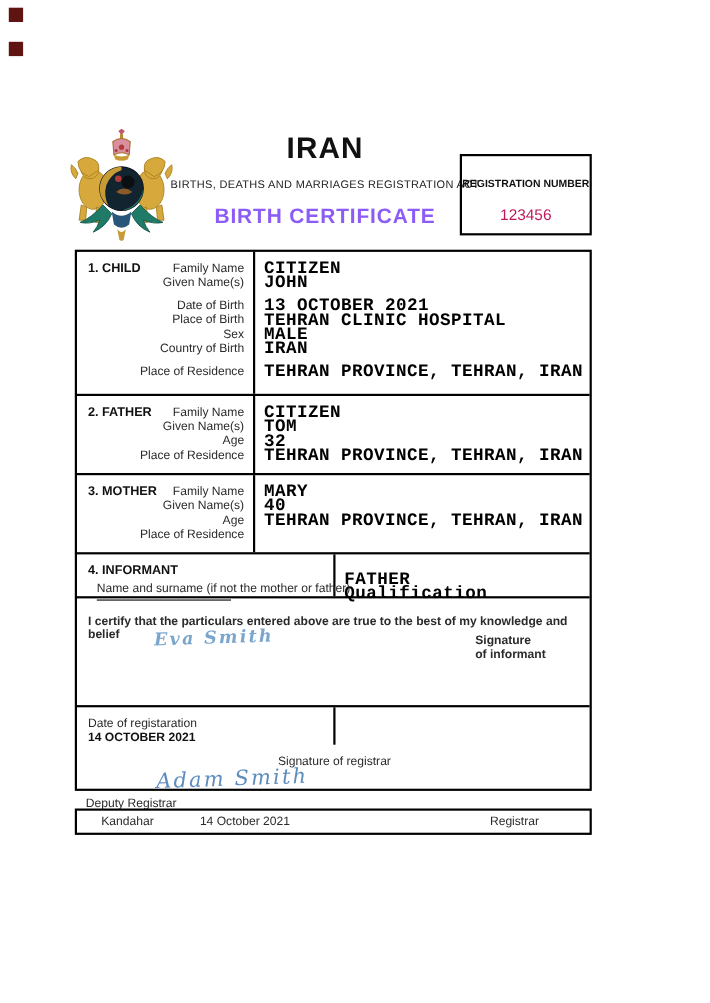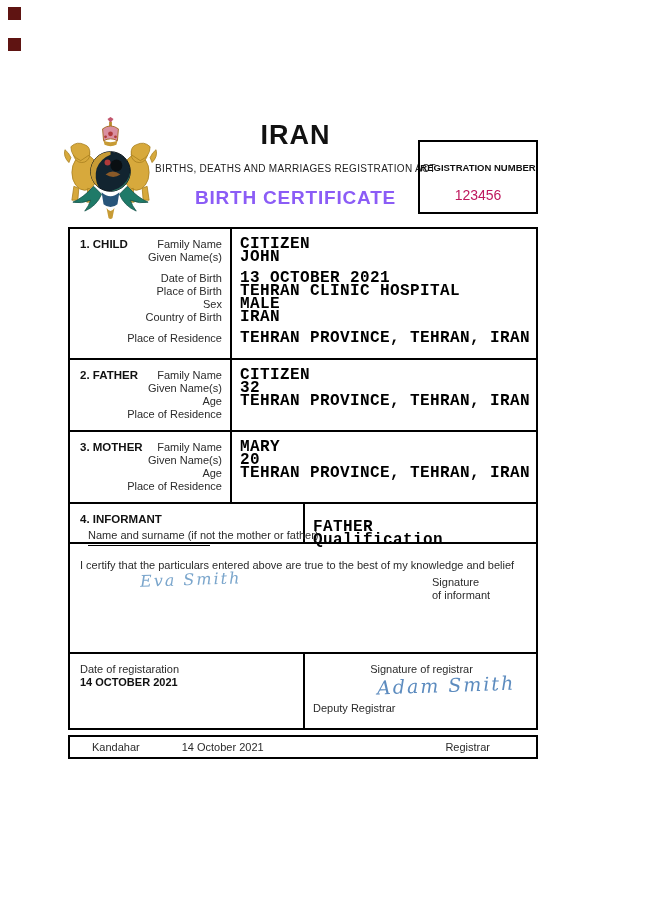--- a/index.html
+++ b/index.html
@@ -331,6 +331,7 @@
       </div>
       <div class="sect-right">
         <div class="value-row">CITIZEN</div>
+        <div class="value-row">TOM</div>
         <div class="value-row">32</div>
         <div class="value-row">TEHRAN PROVINCE, TEHRAN, IRAN</div>
       </div>

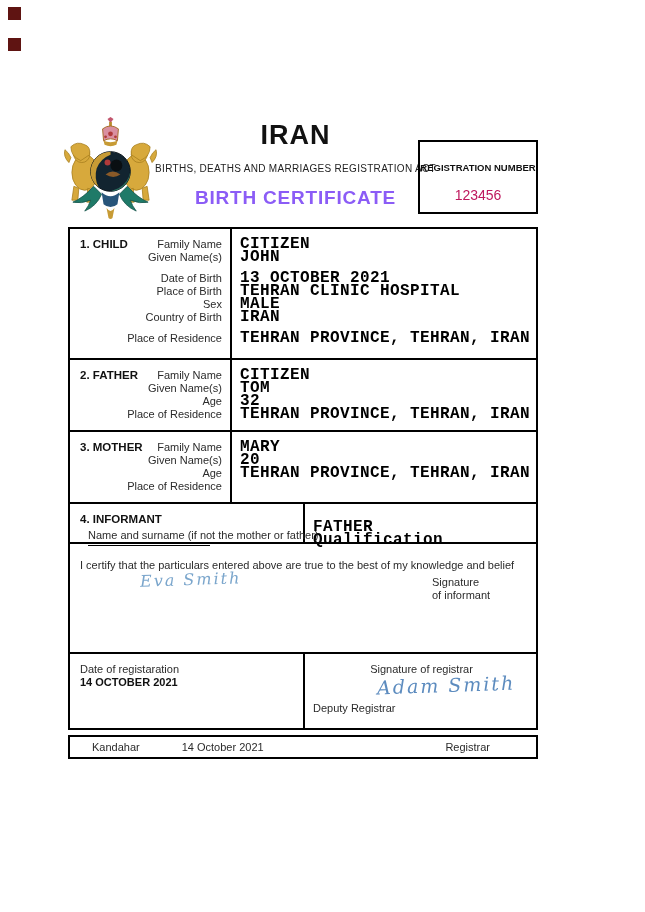--- a/index.html
+++ b/index.html
@@ -349,7 +349,7 @@
       </div>
       <div class="sect-right">
         <div class="value-row">MARY</div>
-        <div class="value-row">20</div>
+        <div class="value-row">40</div>
         <div class="value-row">TEHRAN PROVINCE, TEHRAN, IRAN</div>
       </div>
     </div>

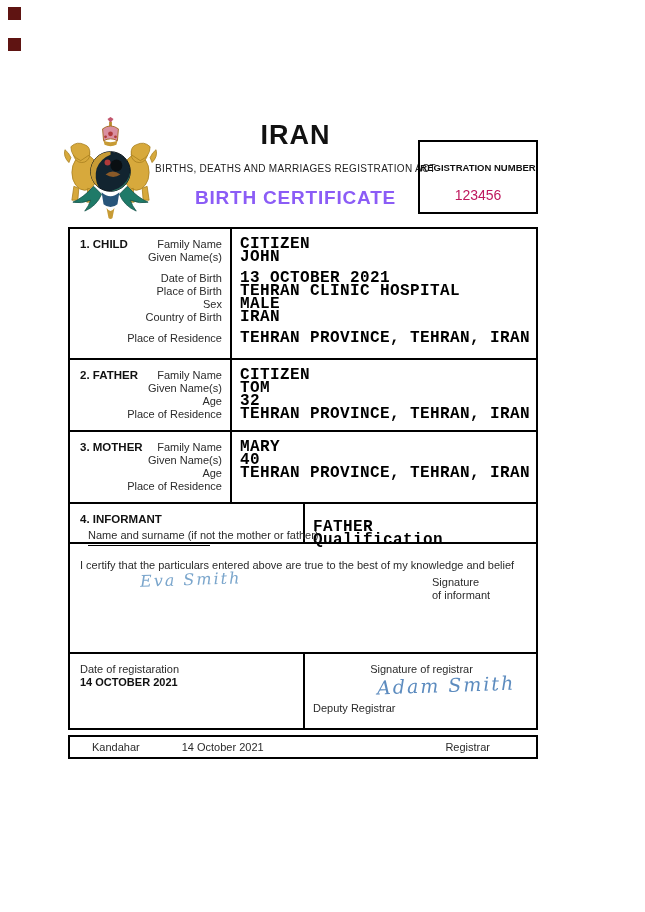--- a/index.html
+++ b/index.html
@@ -137,7 +137,7 @@
   .s-father { height: 72px; }
   .s-mother { height: 72px; }
   .s-informant { height: 40px; }
-  .s-certify { height: 110px; display: block; }
+  .s-certify { height: 99px; display: block; font-weight: bold; }
   .s-registration { height: 74px; }
 
   

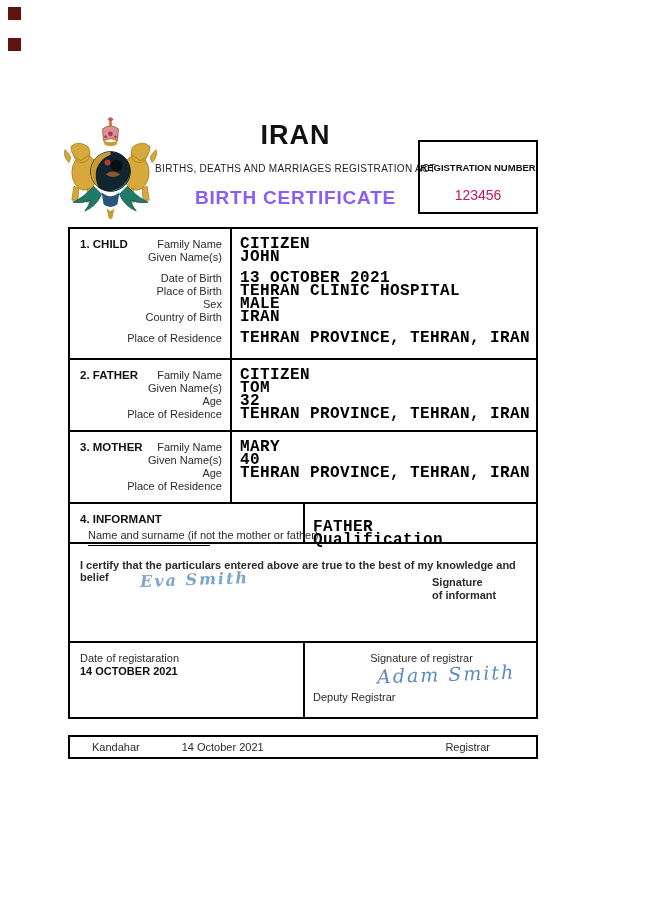--- a/index.html
+++ b/index.html
@@ -138,7 +138,7 @@
   .s-mother { height: 72px; }
   .s-informant { height: 40px; }
   .s-certify { height: 99px; display: block; font-weight: bold; }
-  .s-registration { height: 74px; }
+  .s-registration { height: 74px; flex-direction: column; }
 
   
   .informant-hint {

